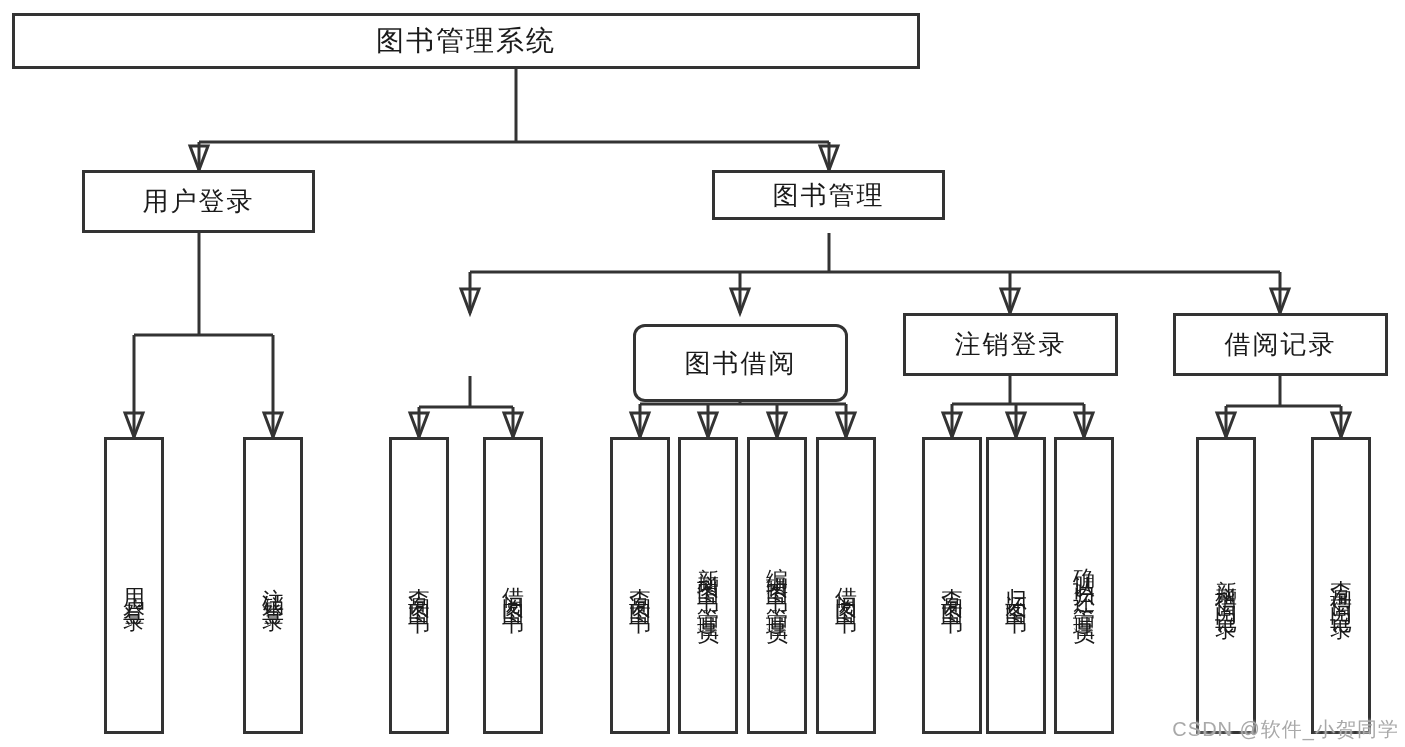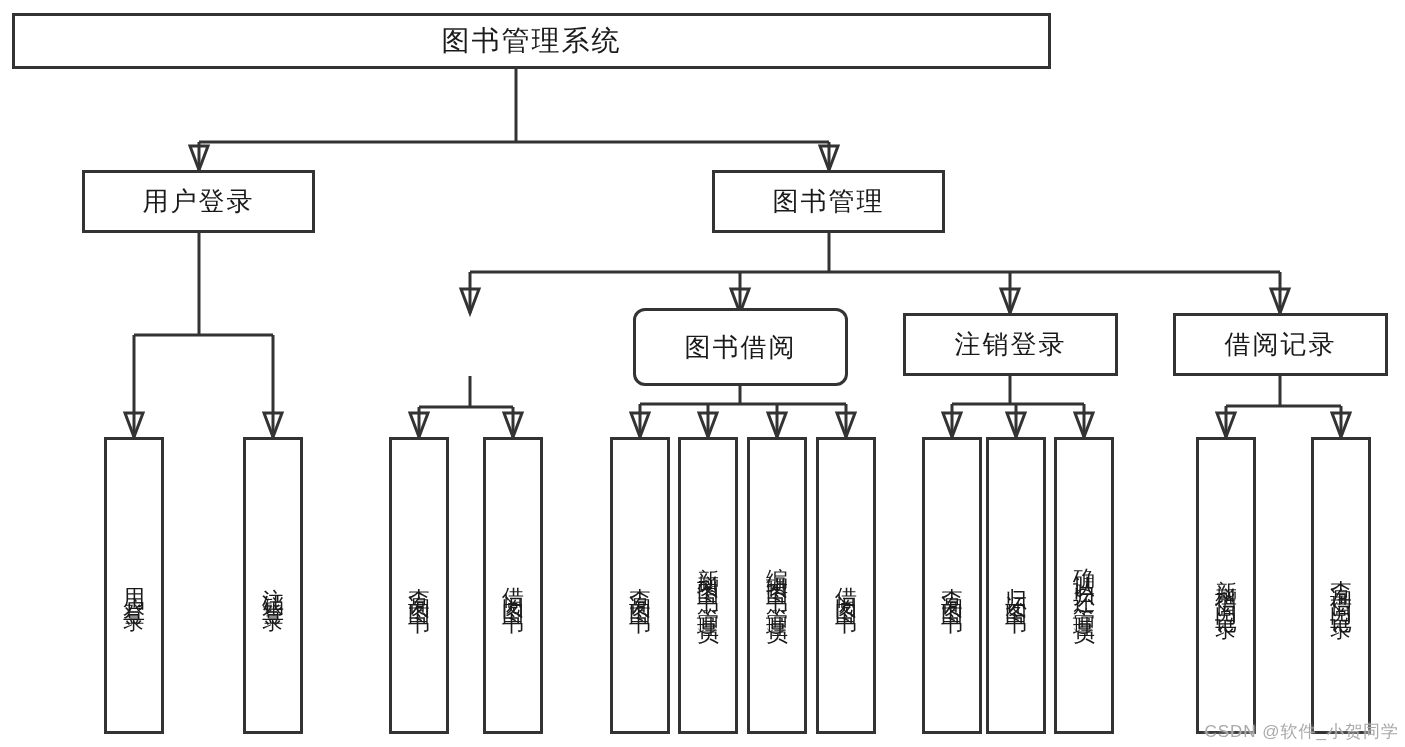--- a/index.html
+++ b/index.html
@@ -44,7 +44,7 @@
     white-space: nowrap;
   }
   
-  .pos-root      { left: 12px;   top: 13px;  width: 1039px; height: 56px; }
+  .pos-root      { left: 12px;   top: 13px;  width: 908px; height: 56px; }
   
   .pos-l2-login  { left: 82px;   top: 170px; width: 233px;  height: 63px; }
   .pos-l2-mgmt   { left: 712px;  top: 170px; width: 233px;  height: 63px; }

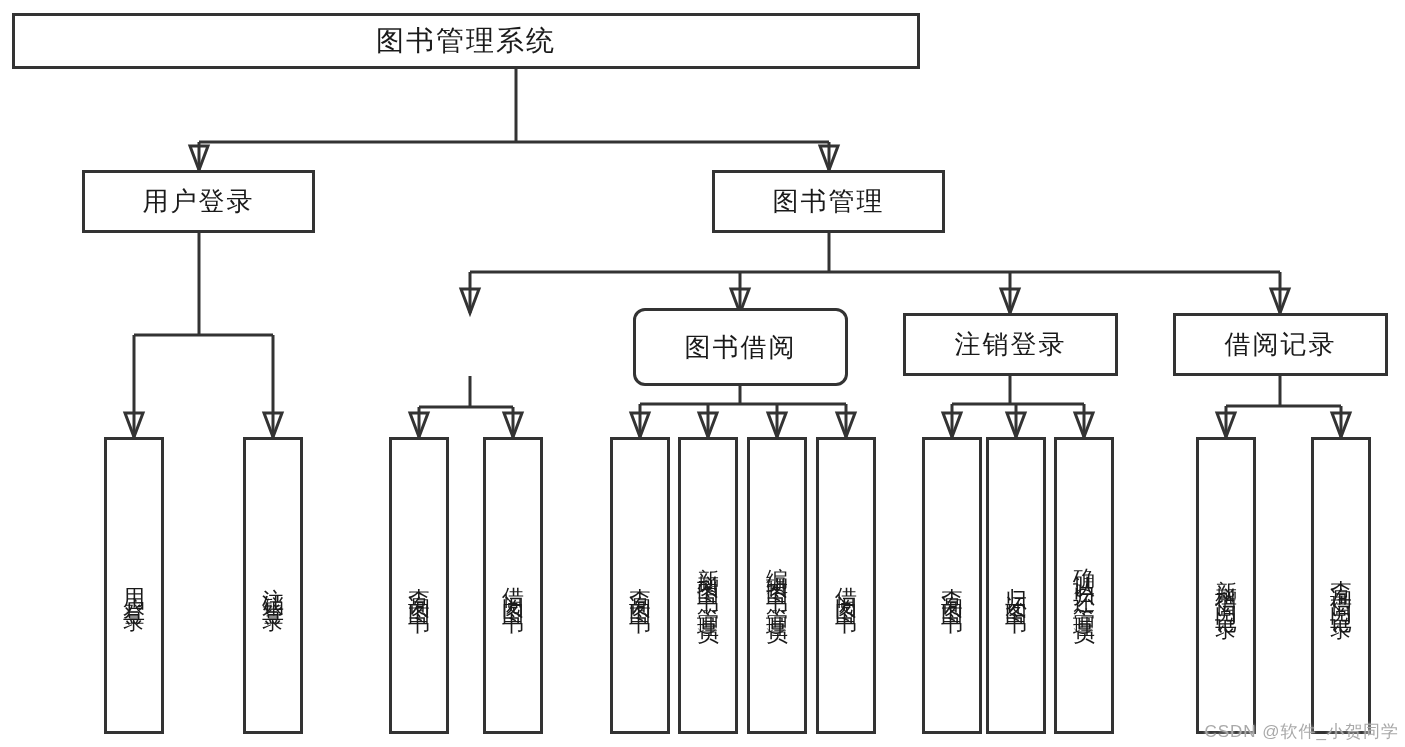--- a/index.html
+++ b/index.html
@@ -47,7 +47,7 @@
   .pos-root      { left: 12px;   top: 13px;  width: 908px; height: 56px; }
   
   .pos-l2-login  { left: 82px;   top: 170px; width: 233px;  height: 63px; }
-  .pos-l2-mgmt   { left: 712px;  top: 170px; width: 233px;  height: 63px; }
+  .pos-l2-mgmt   { left: 712px;  top: 170px; width: 233px;  height: 50px; }
   
   .pos-l3-new    { left: 363px;  top: 313px; width: 215px;  height: 63px; }
   .pos-l3-borrow { left: 633px;  top: 308px; width: 215px;  height: 78px; border-radius: 12px; }

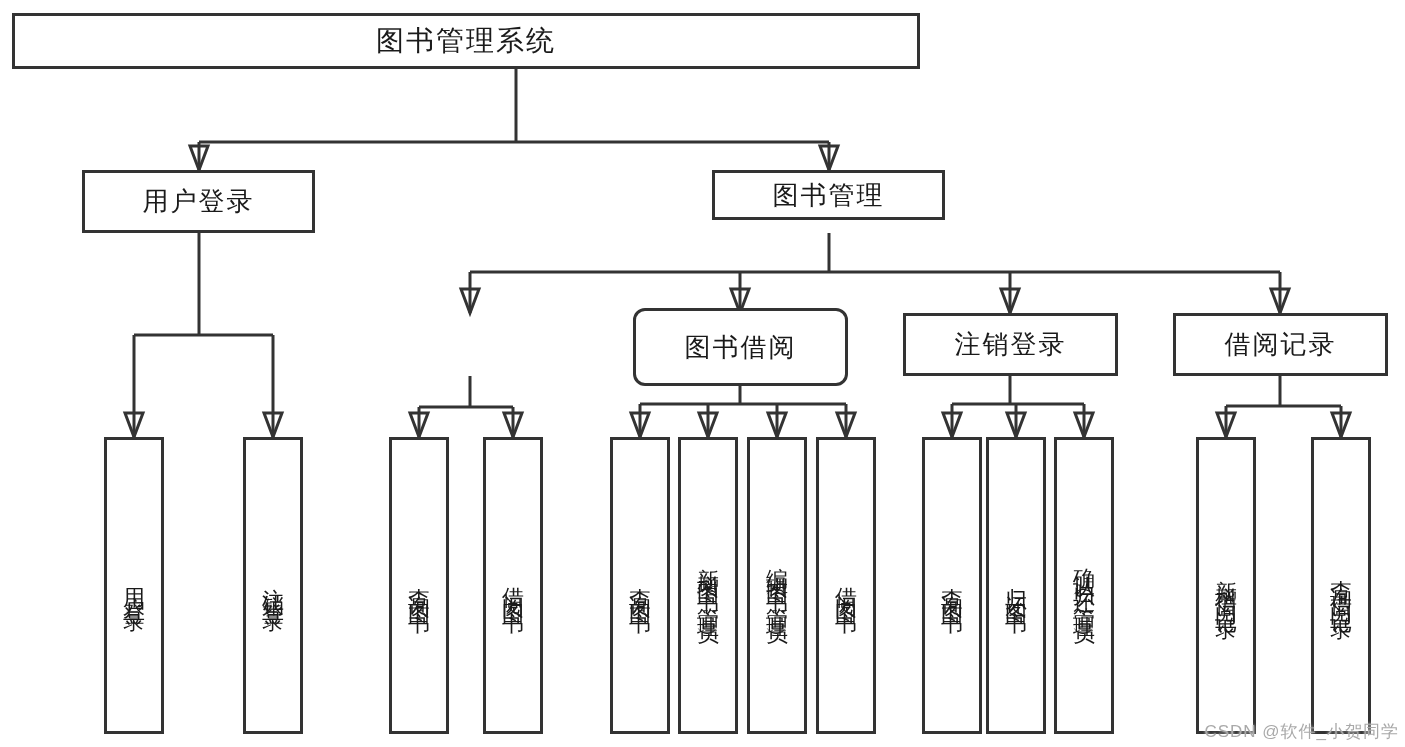--- a/index.html
+++ b/index.html
@@ -50,7 +50,7 @@
   .pos-l2-mgmt   { left: 712px;  top: 170px; width: 233px;  height: 50px; }
   
   .pos-l3-new    { left: 363px;  top: 313px; width: 215px;  height: 63px; }
-  .pos-l3-borrow { left: 633px;  top: 308px; width: 215px;  height: 78px; border-radius: 12px; }
+  .pos-l3-borrow { left: 633px;  top: 324px; width: 215px;  height: 78px; border-radius: 12px; }
   .pos-l3-cur    { left: 903px;  top: 313px; width: 215px;  height: 63px; }
   .pos-l3-rec    { left: 1173px; top: 313px; width: 215px;  height: 63px; }
   

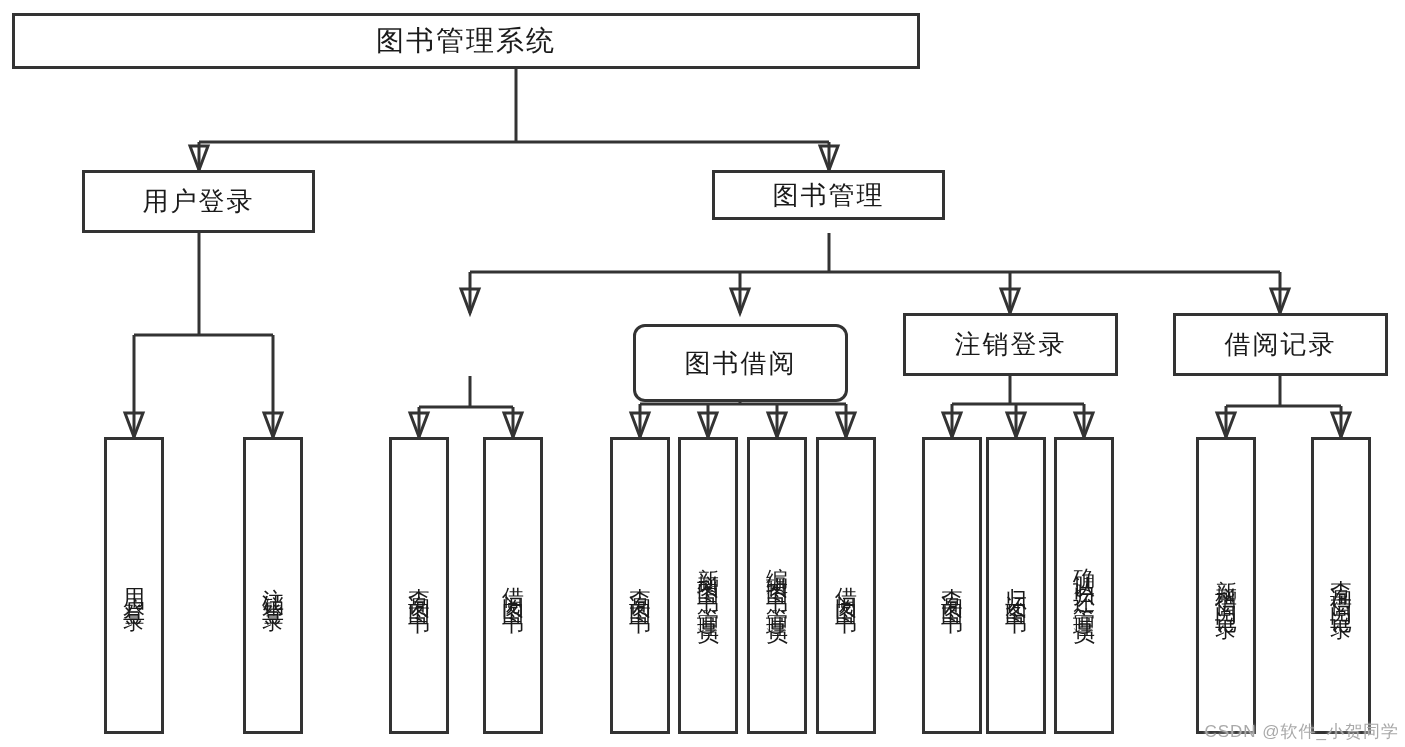--- a/index.html
+++ b/index.html
@@ -72,7 +72,7 @@
     position: absolute;
     right: 6px;
     bottom: 4px;
-    font-size: 17px;
+    font-size: 20px;
     color: #a9a9a9;
     letter-spacing: 1px;
     text-shadow: 0 0 3px #ffffff;

